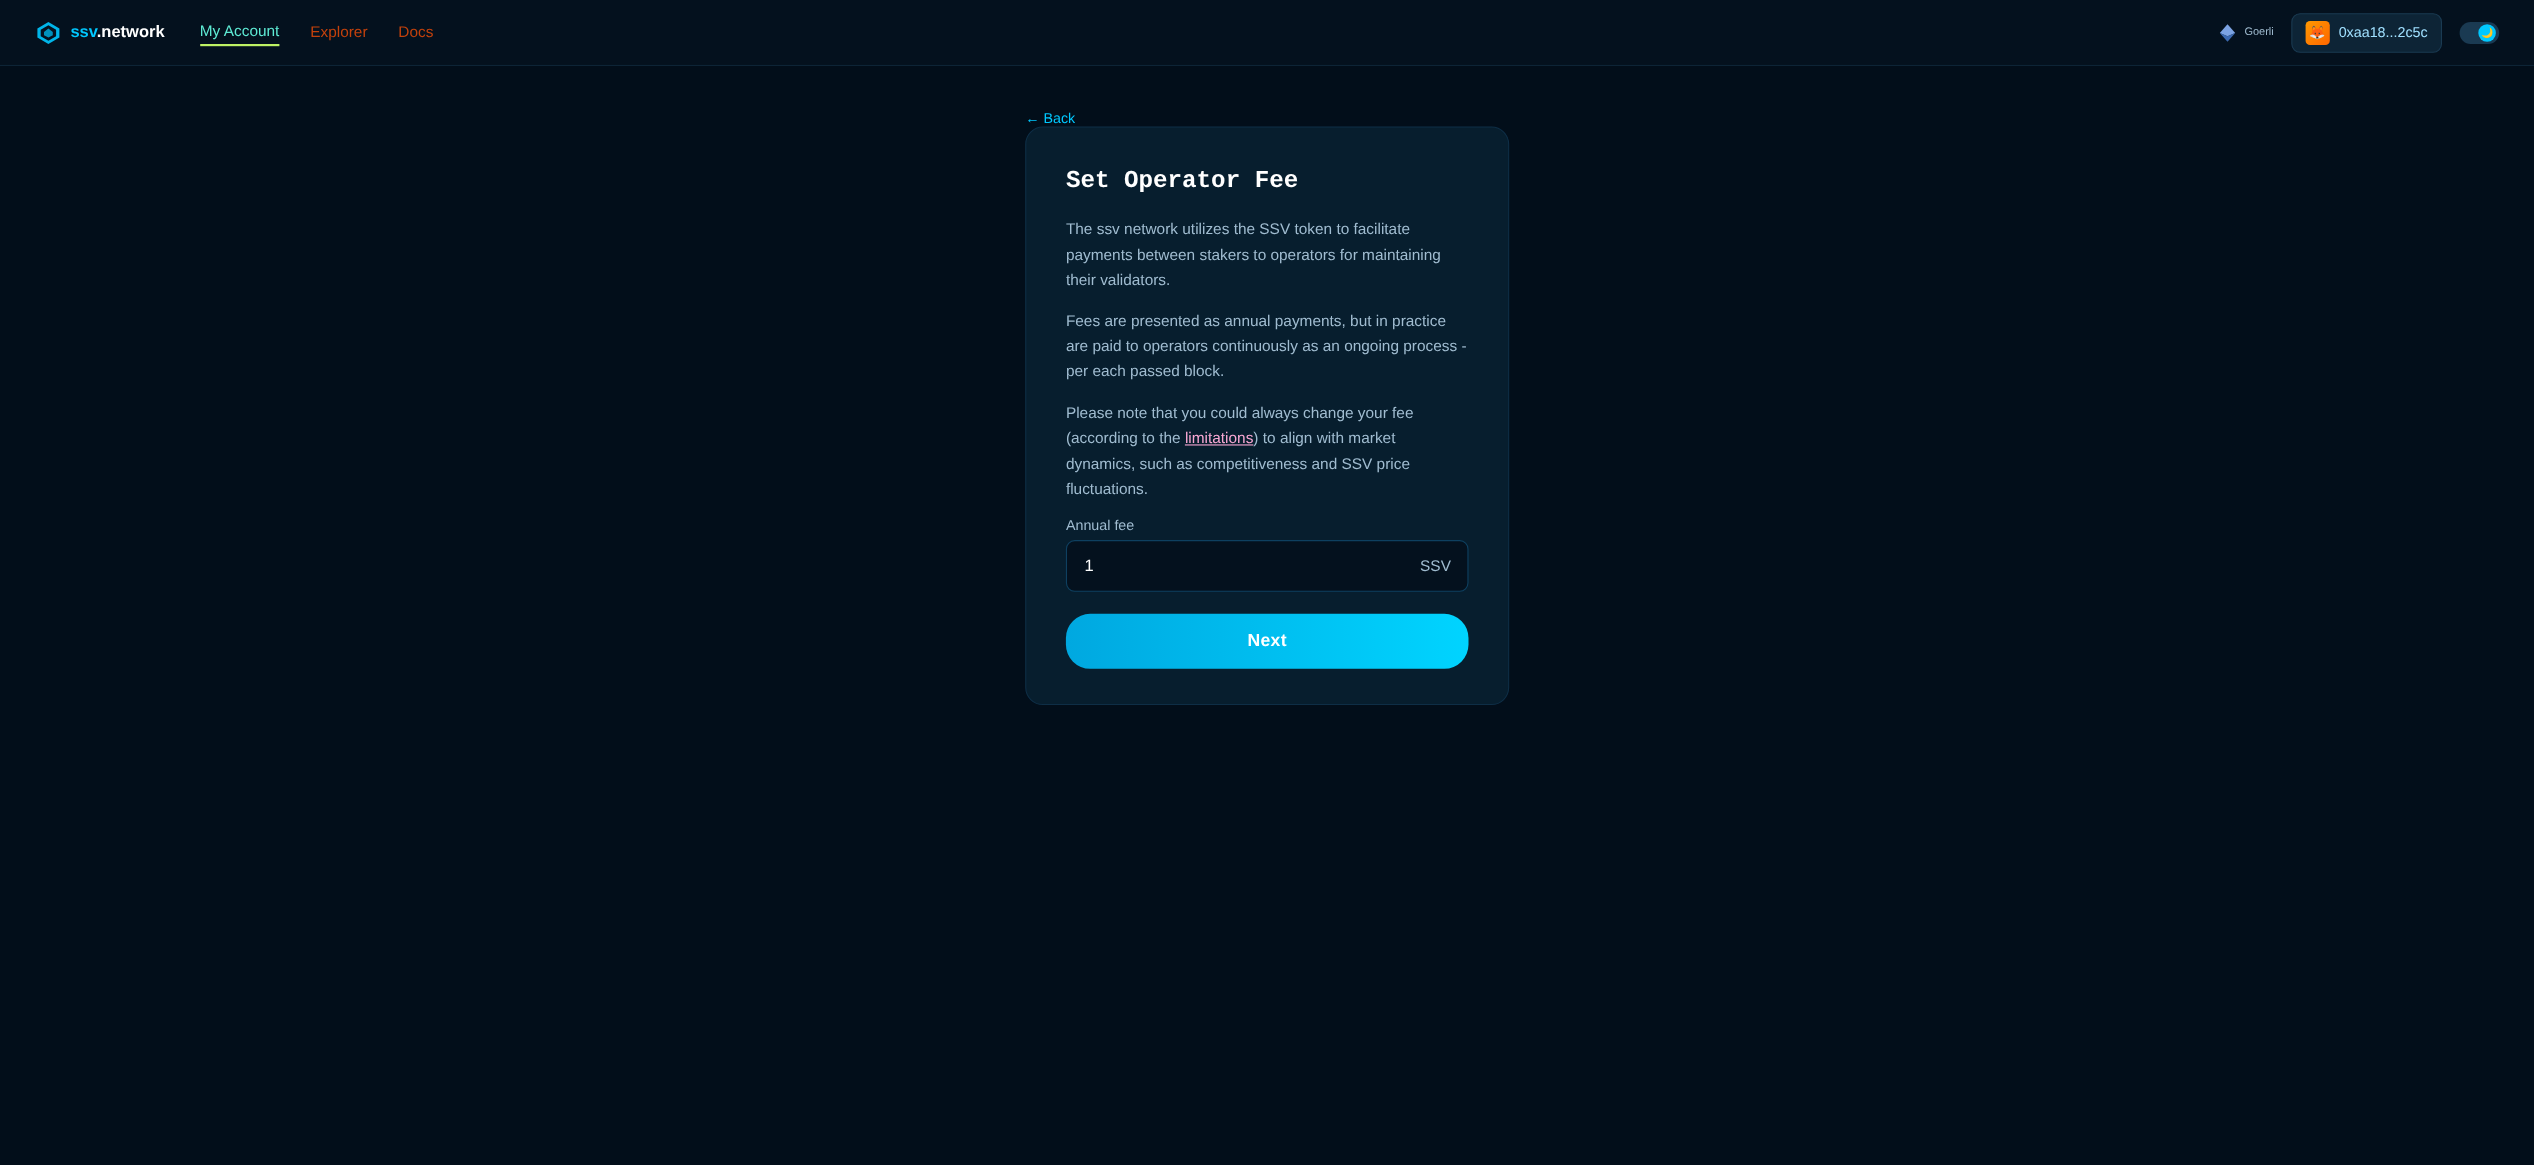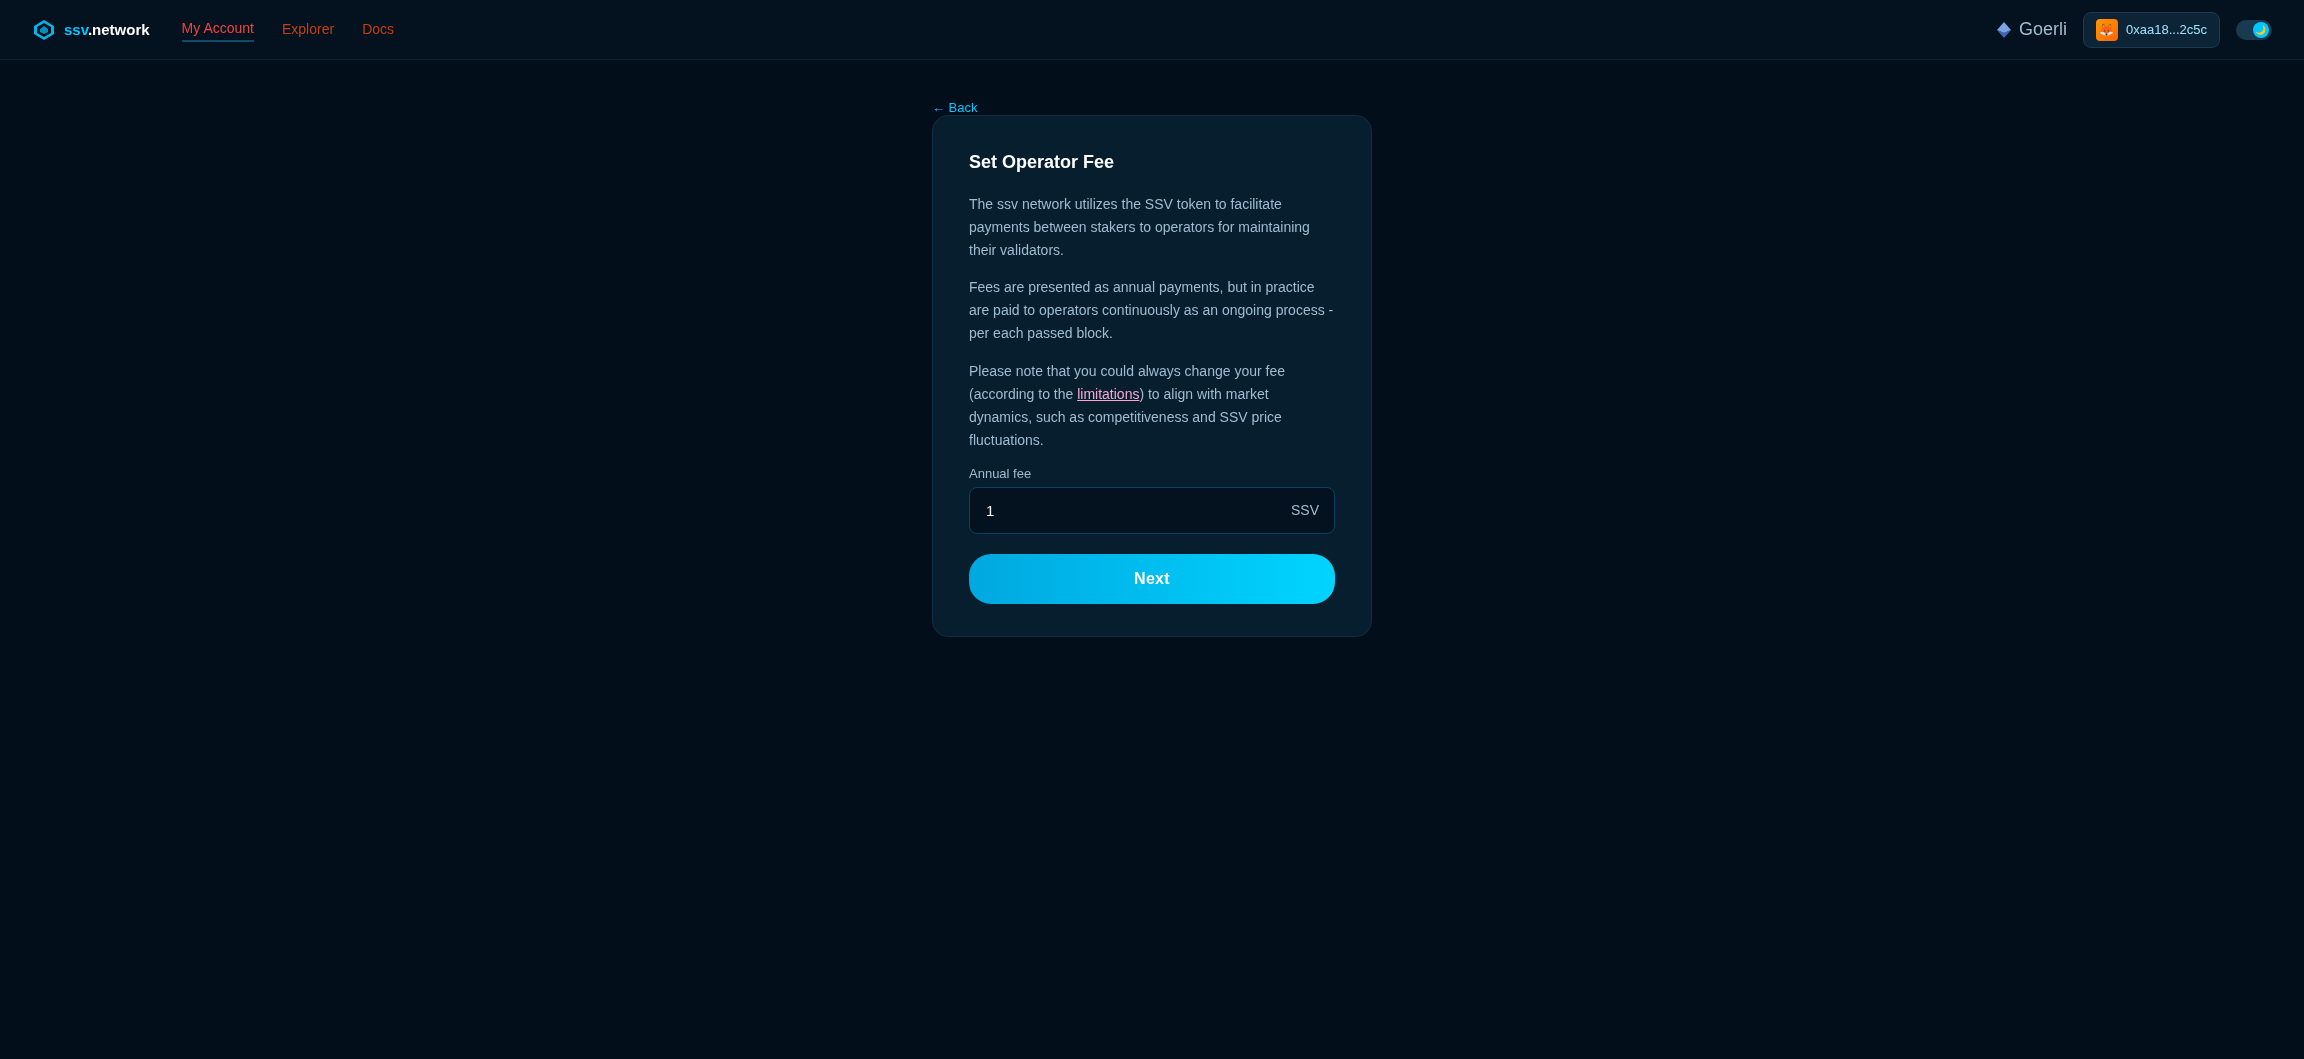--- a/index.html
+++ b/index.html
@@ -59,8 +59,8 @@
       text-decoration: none;
     }
     .nav-link.active {
-      color: #ef4444;
-      border-bottom: 2px solid #0c4a6e;
+      color: #5eead4;
+      border-bottom: 2px solid #bef264;
     }
     .navbar-right {
       display: flex;

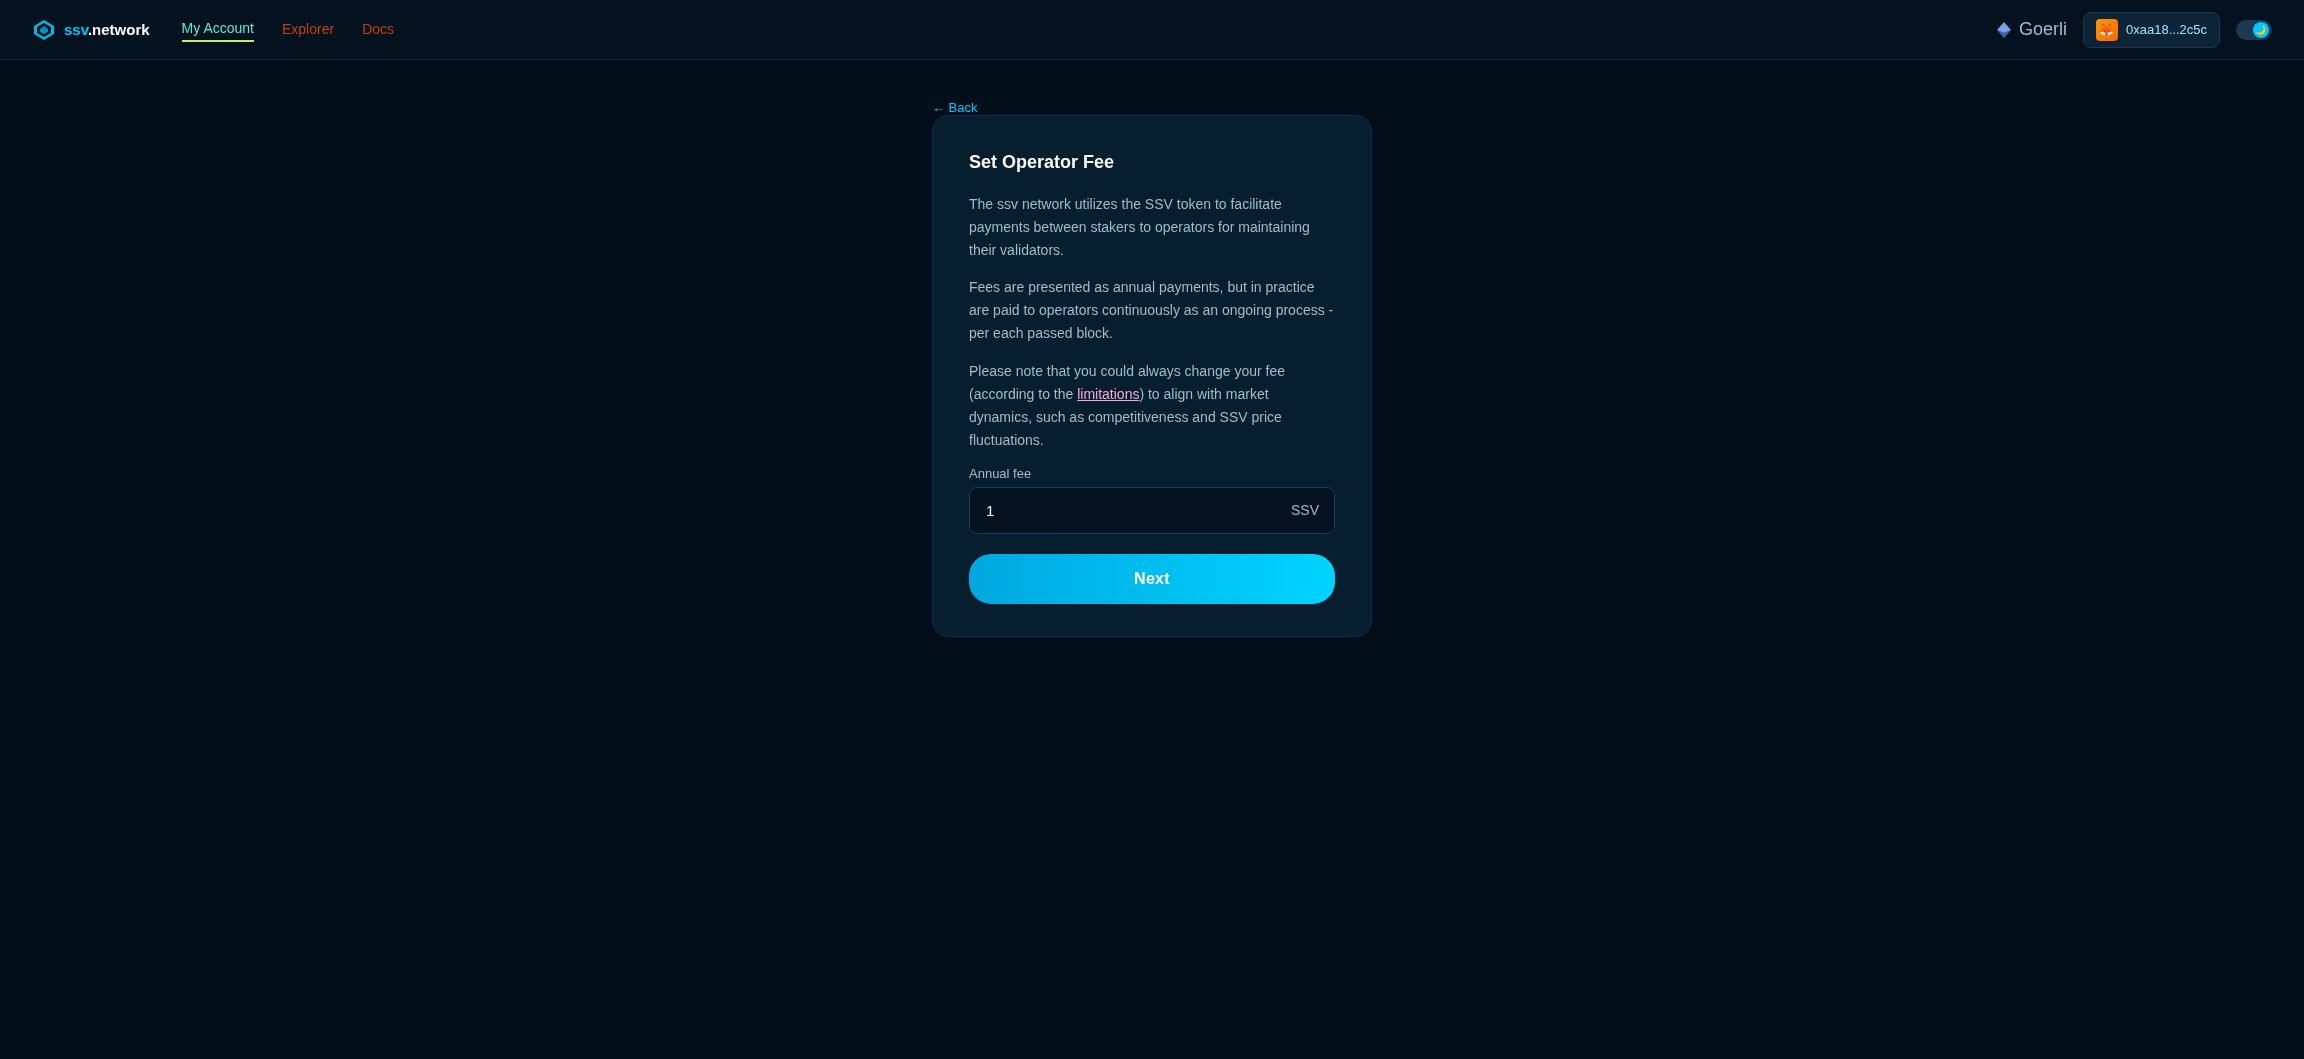--- a/index.html
+++ b/index.html
@@ -72,7 +72,7 @@
       align-items: center;
       gap: 6px;
       color: #a0bcd0;
-      font-size: 18px;
+      font-size: 10px;
     }
     .eth-diamond {
       width: 18px;

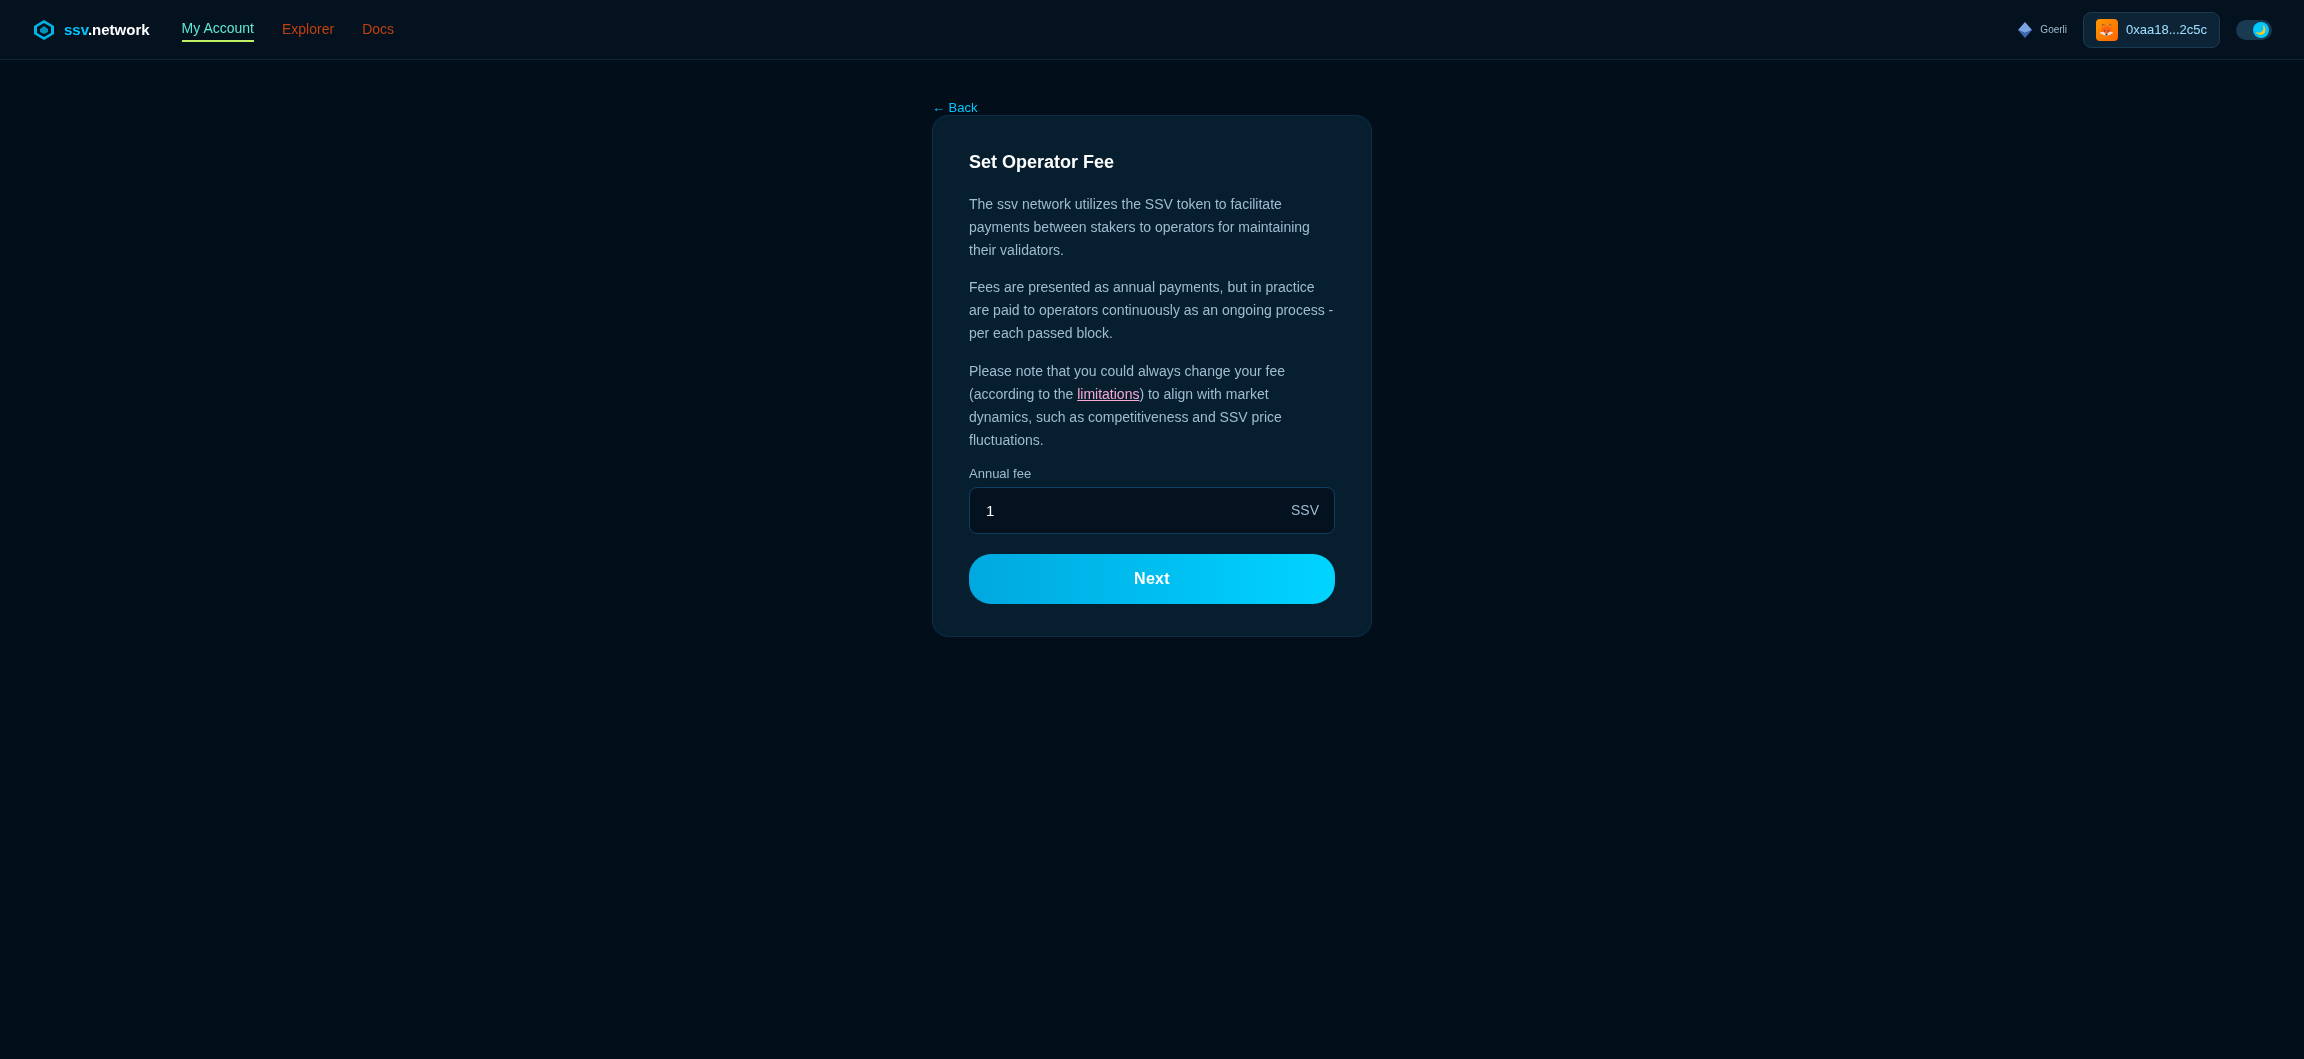--- a/index.html
+++ b/index.html
@@ -157,10 +157,11 @@
       max-width: 440px;
     }
     .card-title {
-      font-size: 18px;
+      font-size: 22px;
       font-weight: 700;
       color: #ffffff;
       margin-bottom: 20px;
+      font-family: Liberation Mono, monospace;
     }
     .card-body-text {
       color: #a0bcd0;

